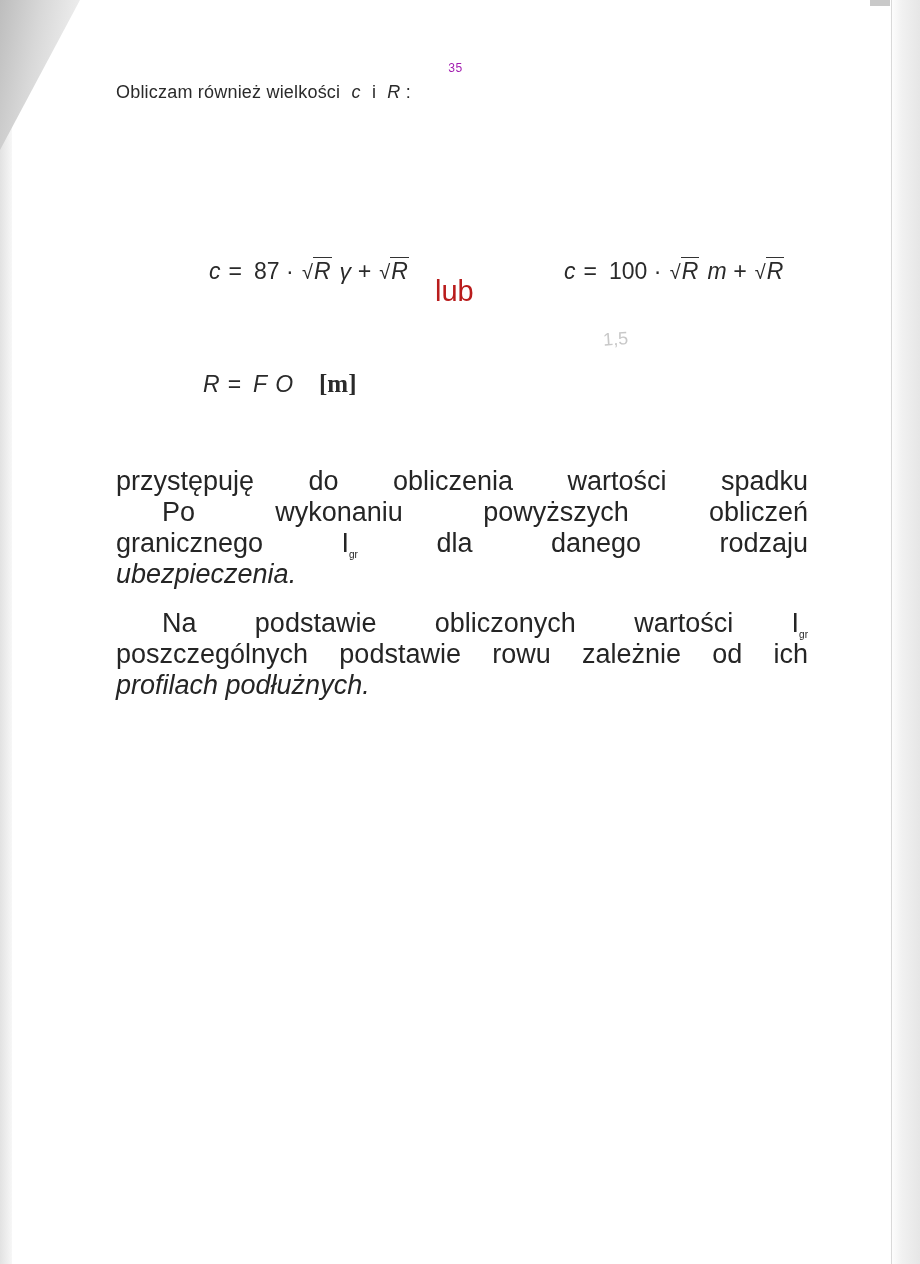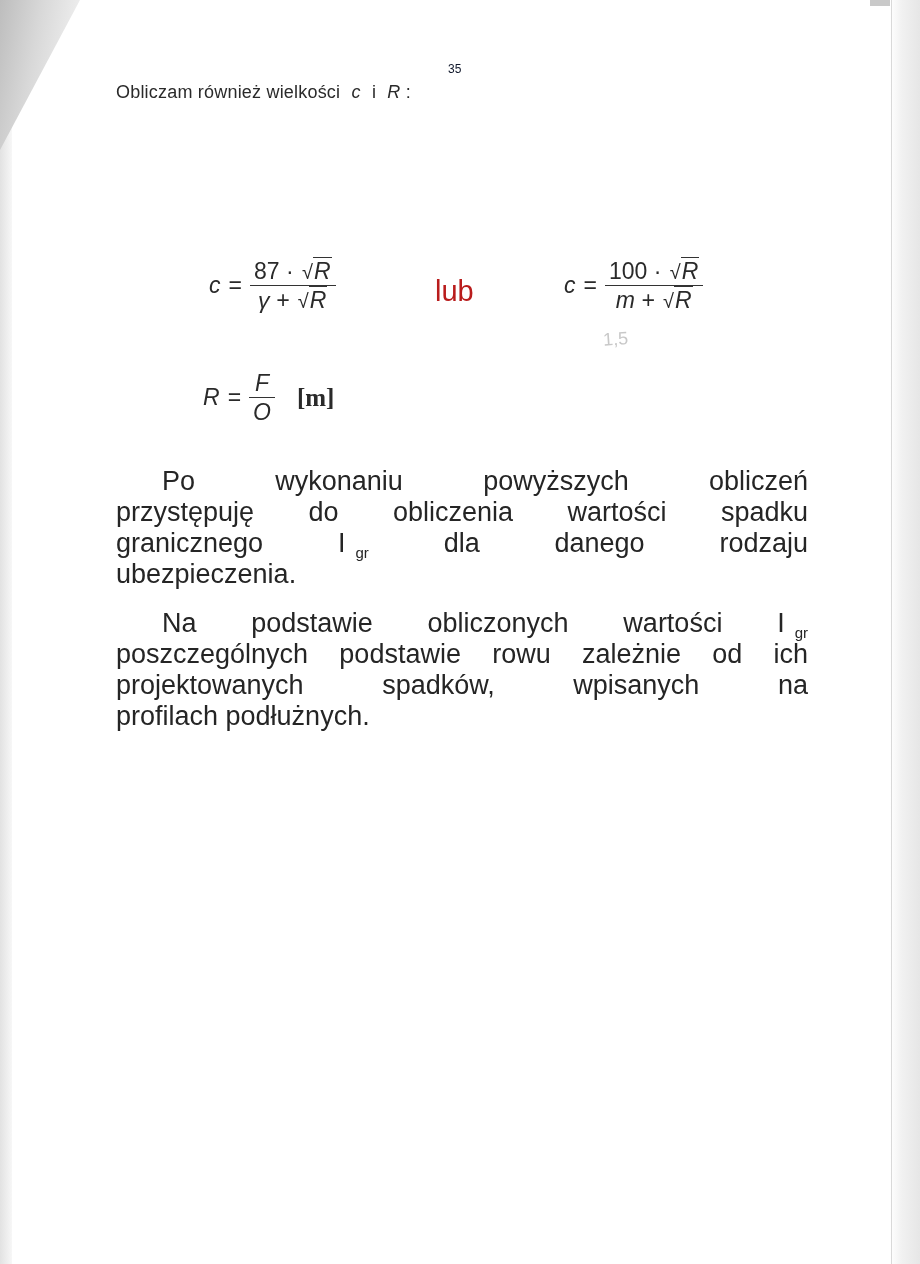--- a/index.html
+++ b/index.html
@@ -56,9 +56,9 @@
     .page-number {
       position: absolute;
       left: 448px; top: 62px;
-      font-family: Liberation Sans, sans-serif;
+      font-family: Liberation Mono, monospace;
       font-size: 12px;
-      color: #0f172a;
+      color: #a21caf;
     }
     .heading {
       position: absolute;

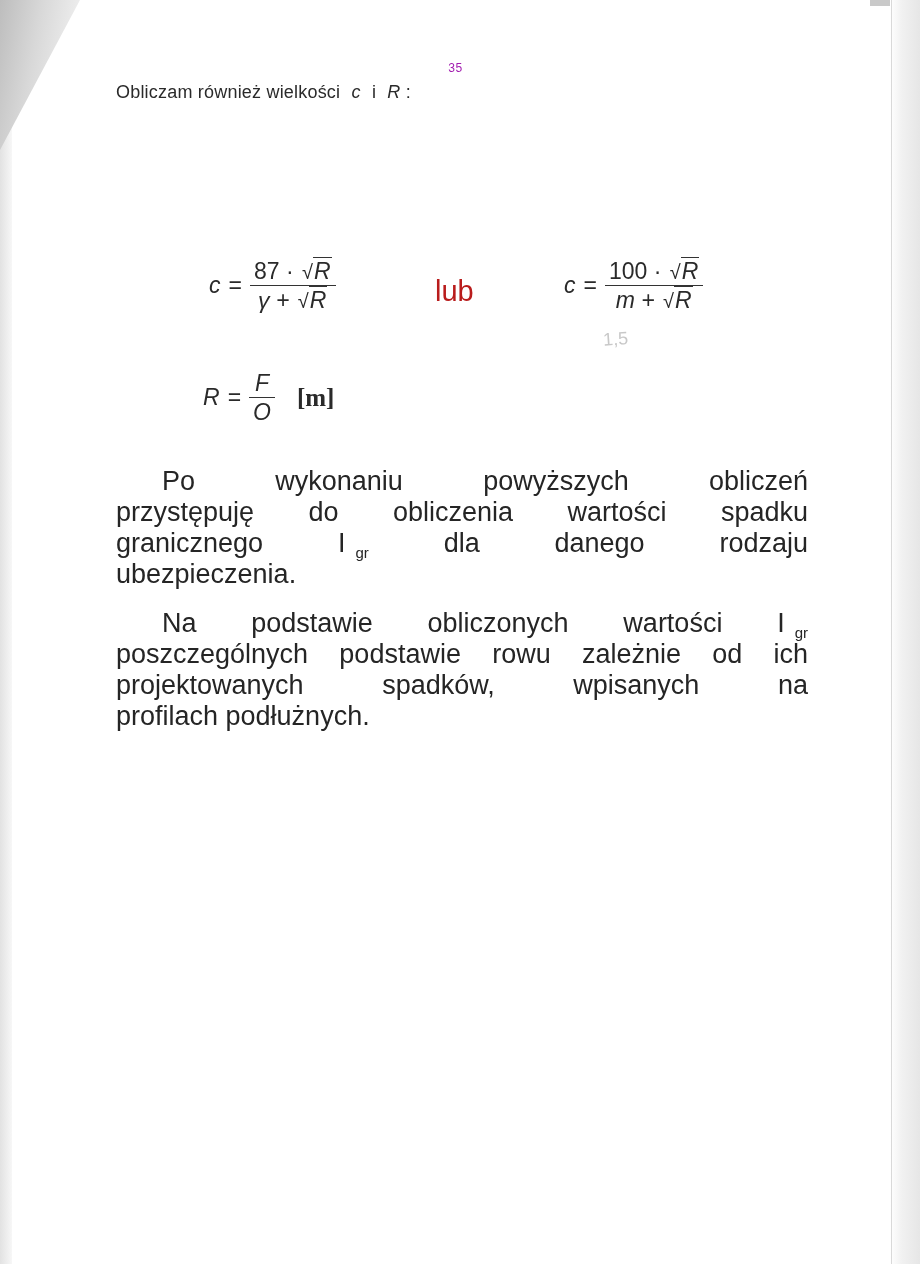--- a/index.html
+++ b/index.html
@@ -94,7 +94,7 @@
     }
     .frac {
       display: inline-flex;
-      flex-direction: column;
+      flex-direction: row;
       align-items: center;
     }
     .frac .num, .frac .den {

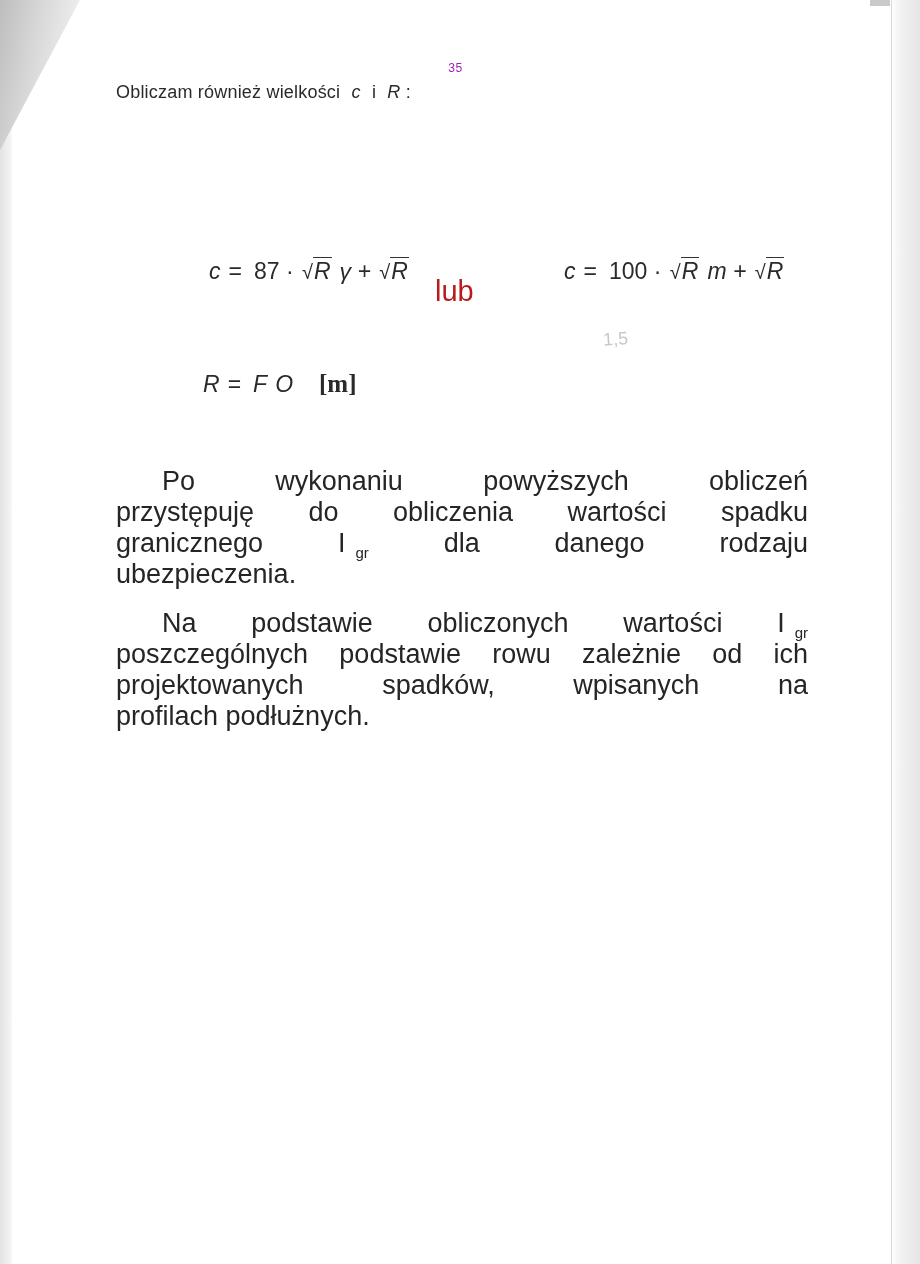--- a/index.html
+++ b/index.html
@@ -249,8 +249,8 @@
   </div>
 
   <div class="para p1">
+    <span class="line">przystępuję do obliczenia wartości spadku</span>
     <span class="line"><span class="indent"></span><span>Po wykonaniu powyższych obliczeń</span></span>
-    <span class="line">przystępuję do obliczenia wartości spadku</span>
     <span class="line">
       <span>granicznego</span>
       <span><span>I</span><span class="sub">gr</span></span>

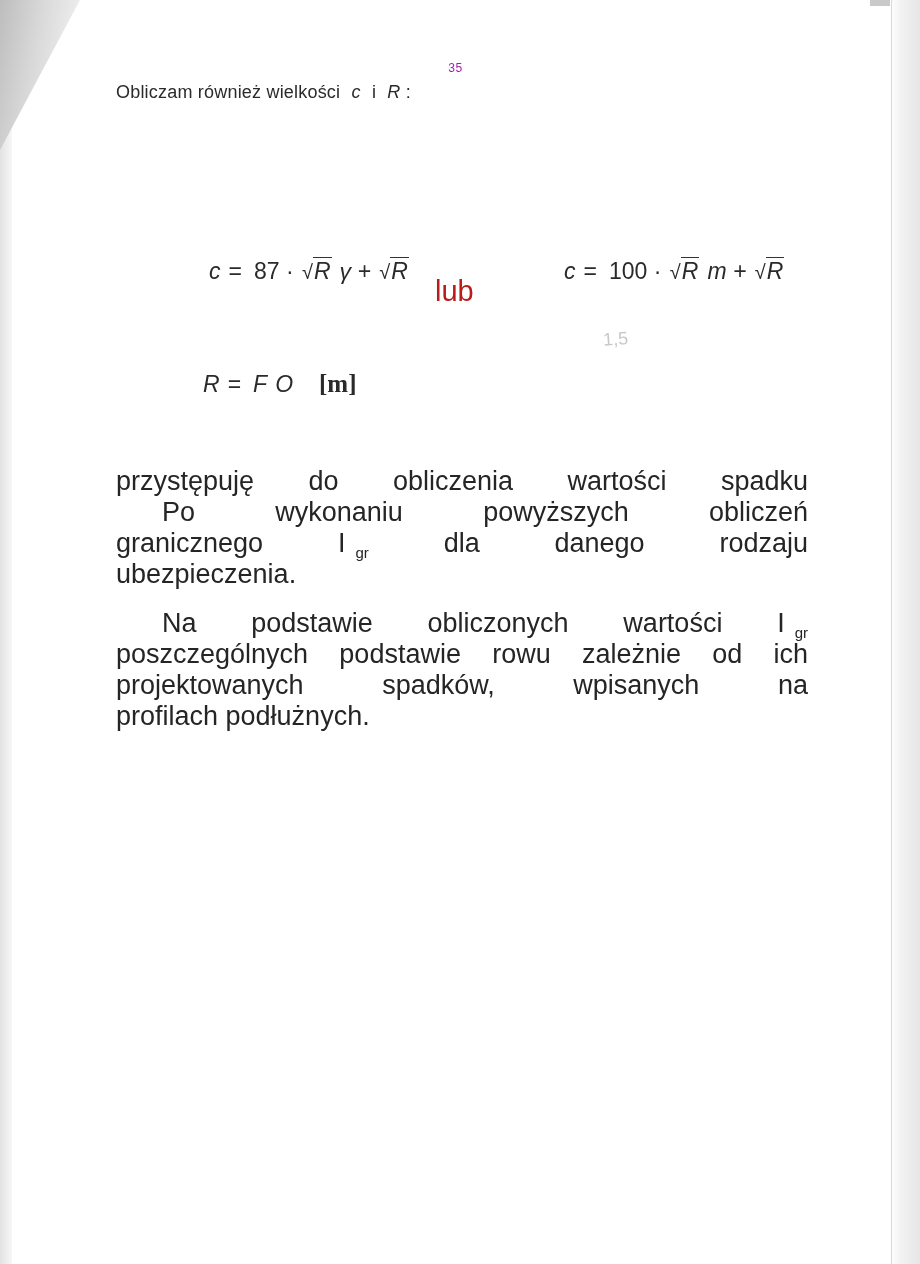--- a/index.html
+++ b/index.html
@@ -175,9 +175,8 @@
       width: 46px;
     }
     .sub {
-      font-size: 15px;
+      font-size: 10px;
       vertical-align: -6px;
-      margin-left: 10px;
     }
     .p1 { top: 466px; }
     .p2 { top: 608px; }

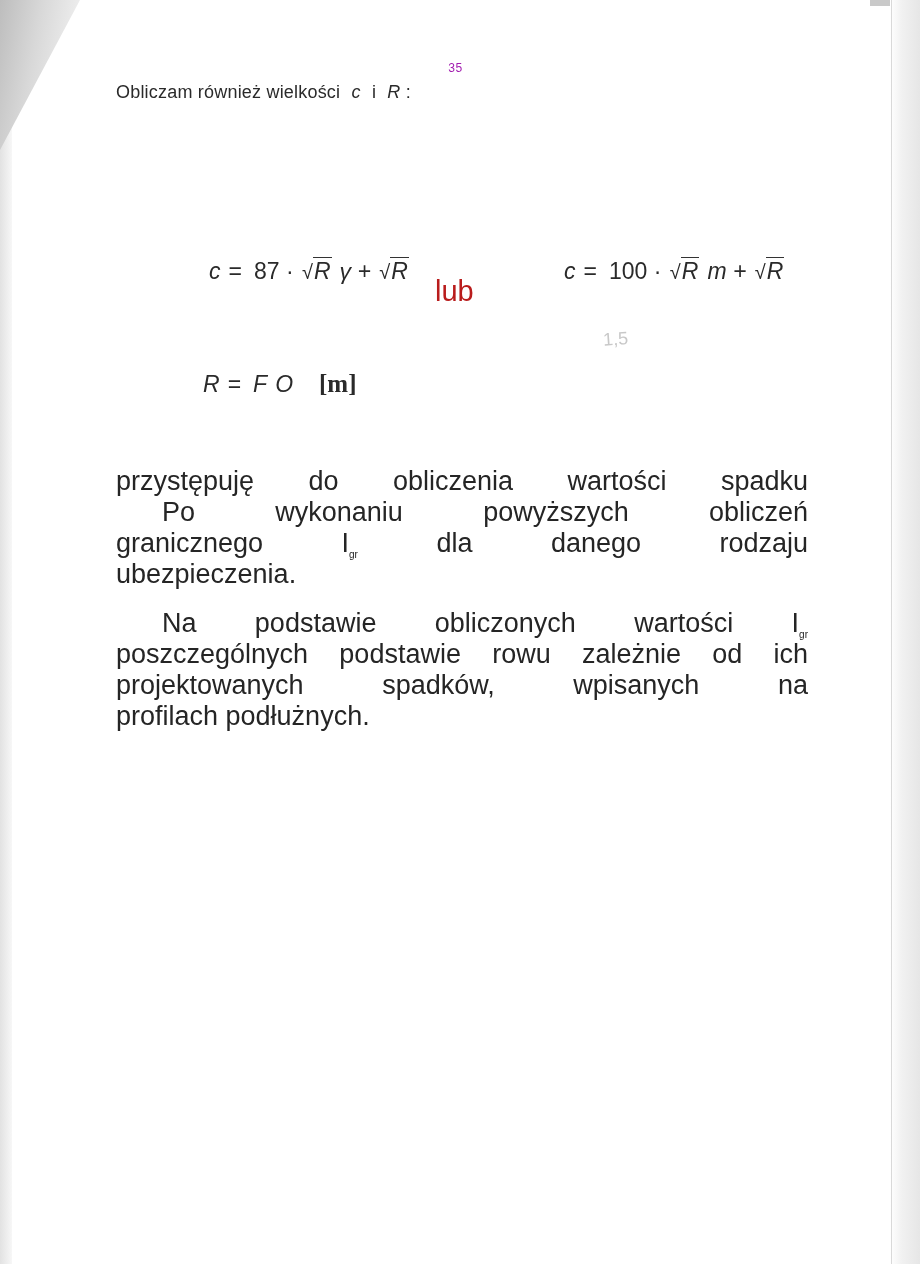--- a/index.html
+++ b/index.html
@@ -169,6 +169,7 @@
     }
     .para .line.last {
       text-align-last: left;
+      font-style: italic;
     }
     .indent {
       display: inline-block;

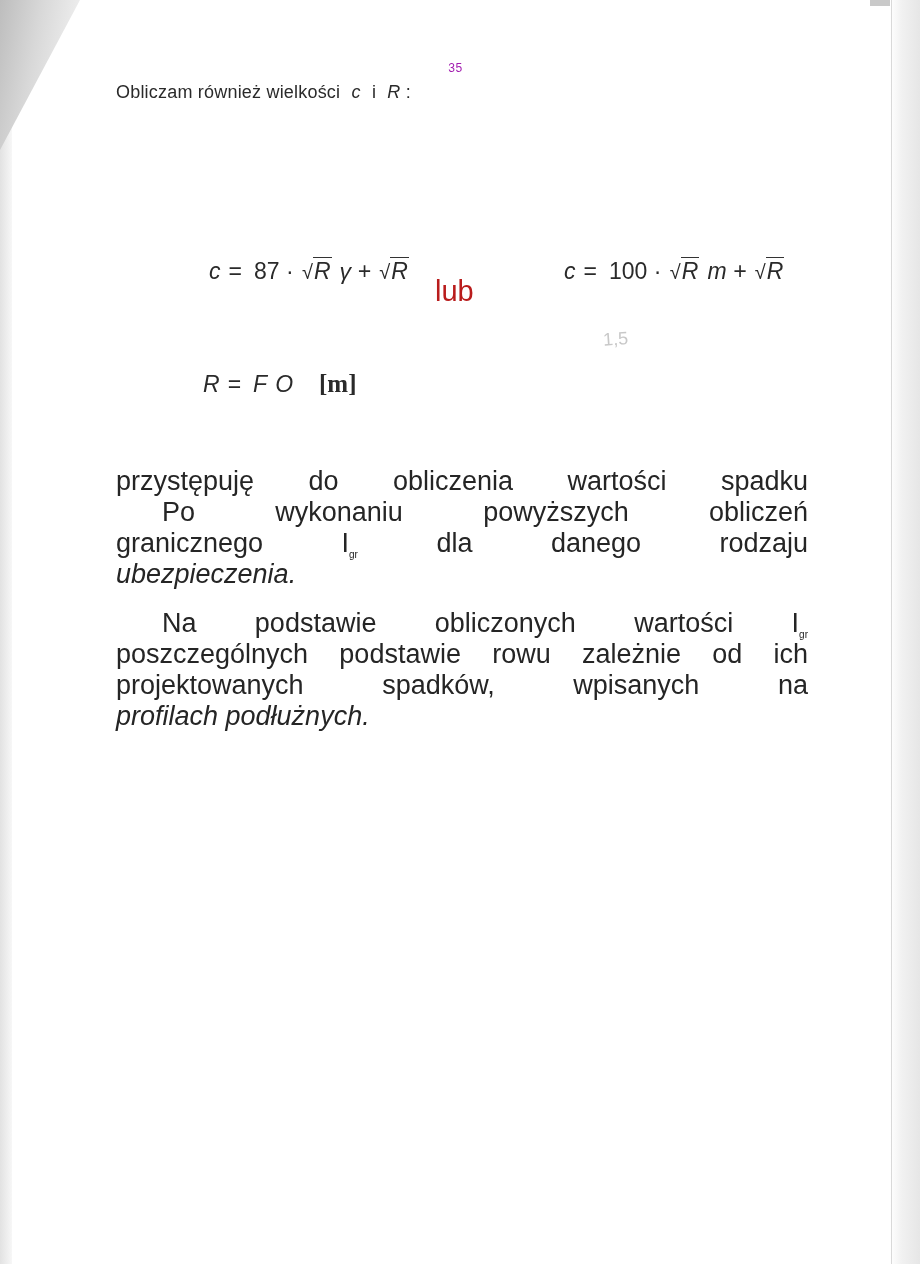--- a/index.html
+++ b/index.html
@@ -266,7 +266,6 @@
       <span><span>I</span><span class="sub">gr</span></span>
     </span>
     <span class="line">poszczególnych podstawie rowu zależnie od ich</span>
-    <span class="line">projektowanych spadków, wpisanych na</span>
     <span class="line last">profilach podłużnych.</span>
   </div>
 </div>

